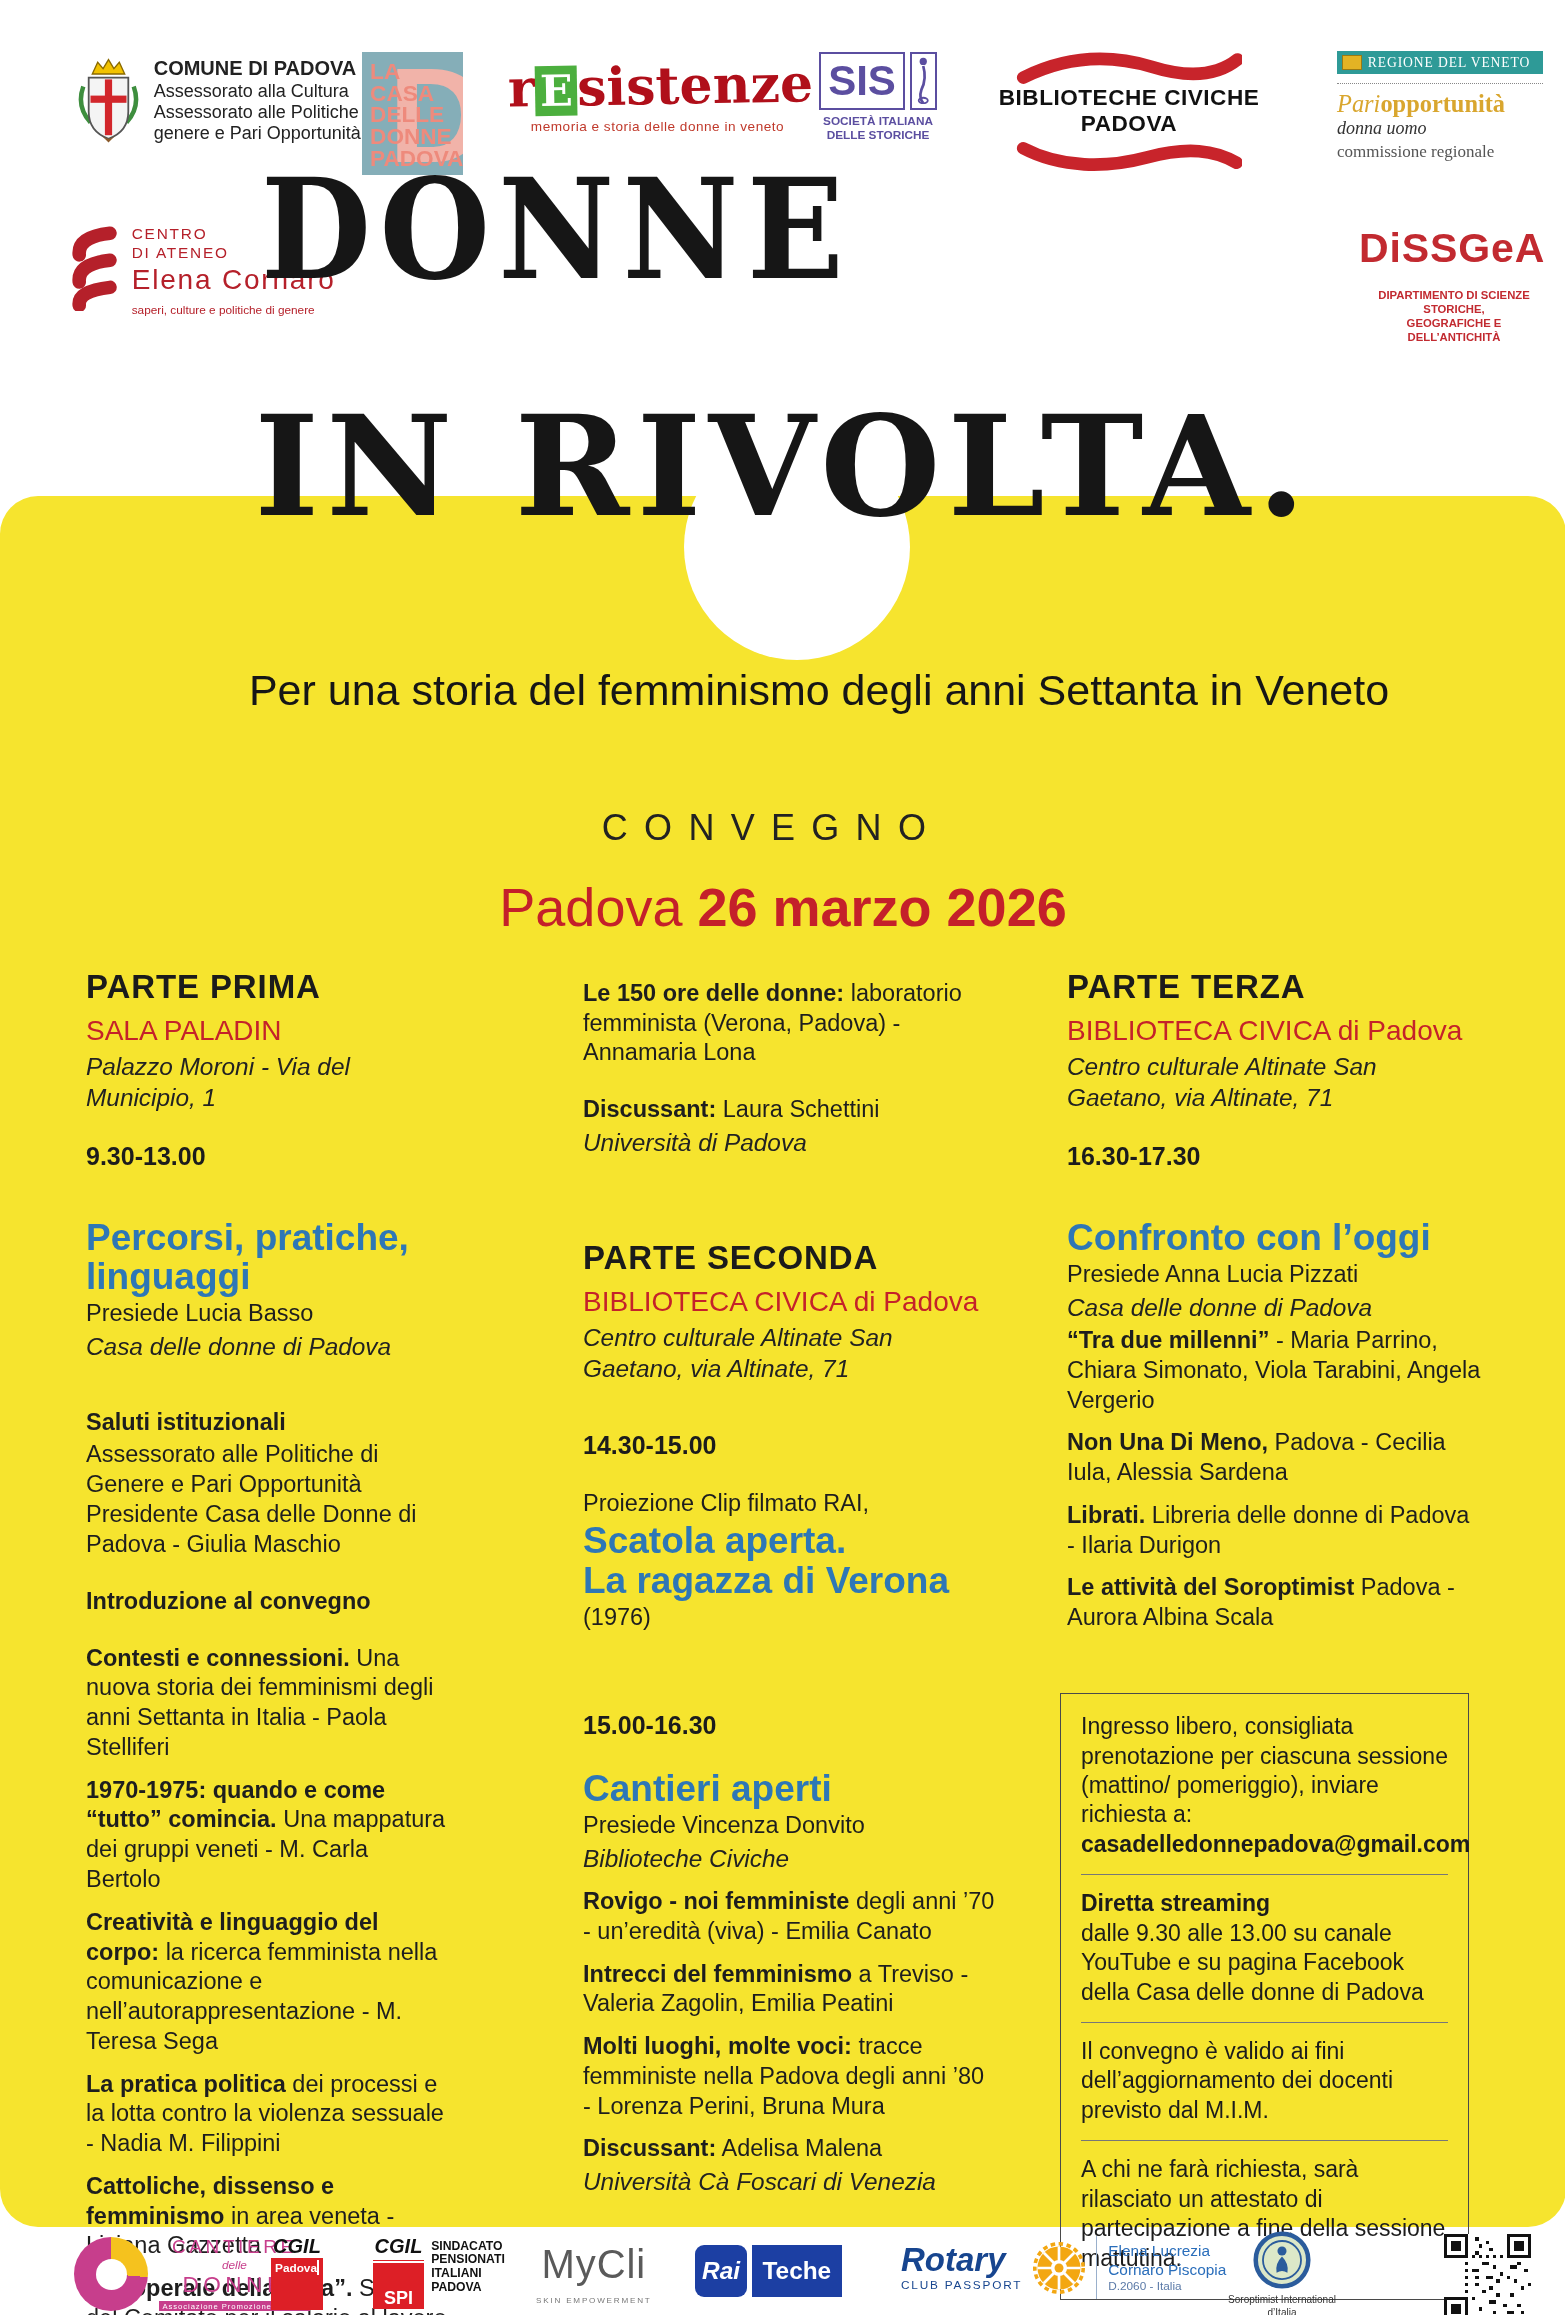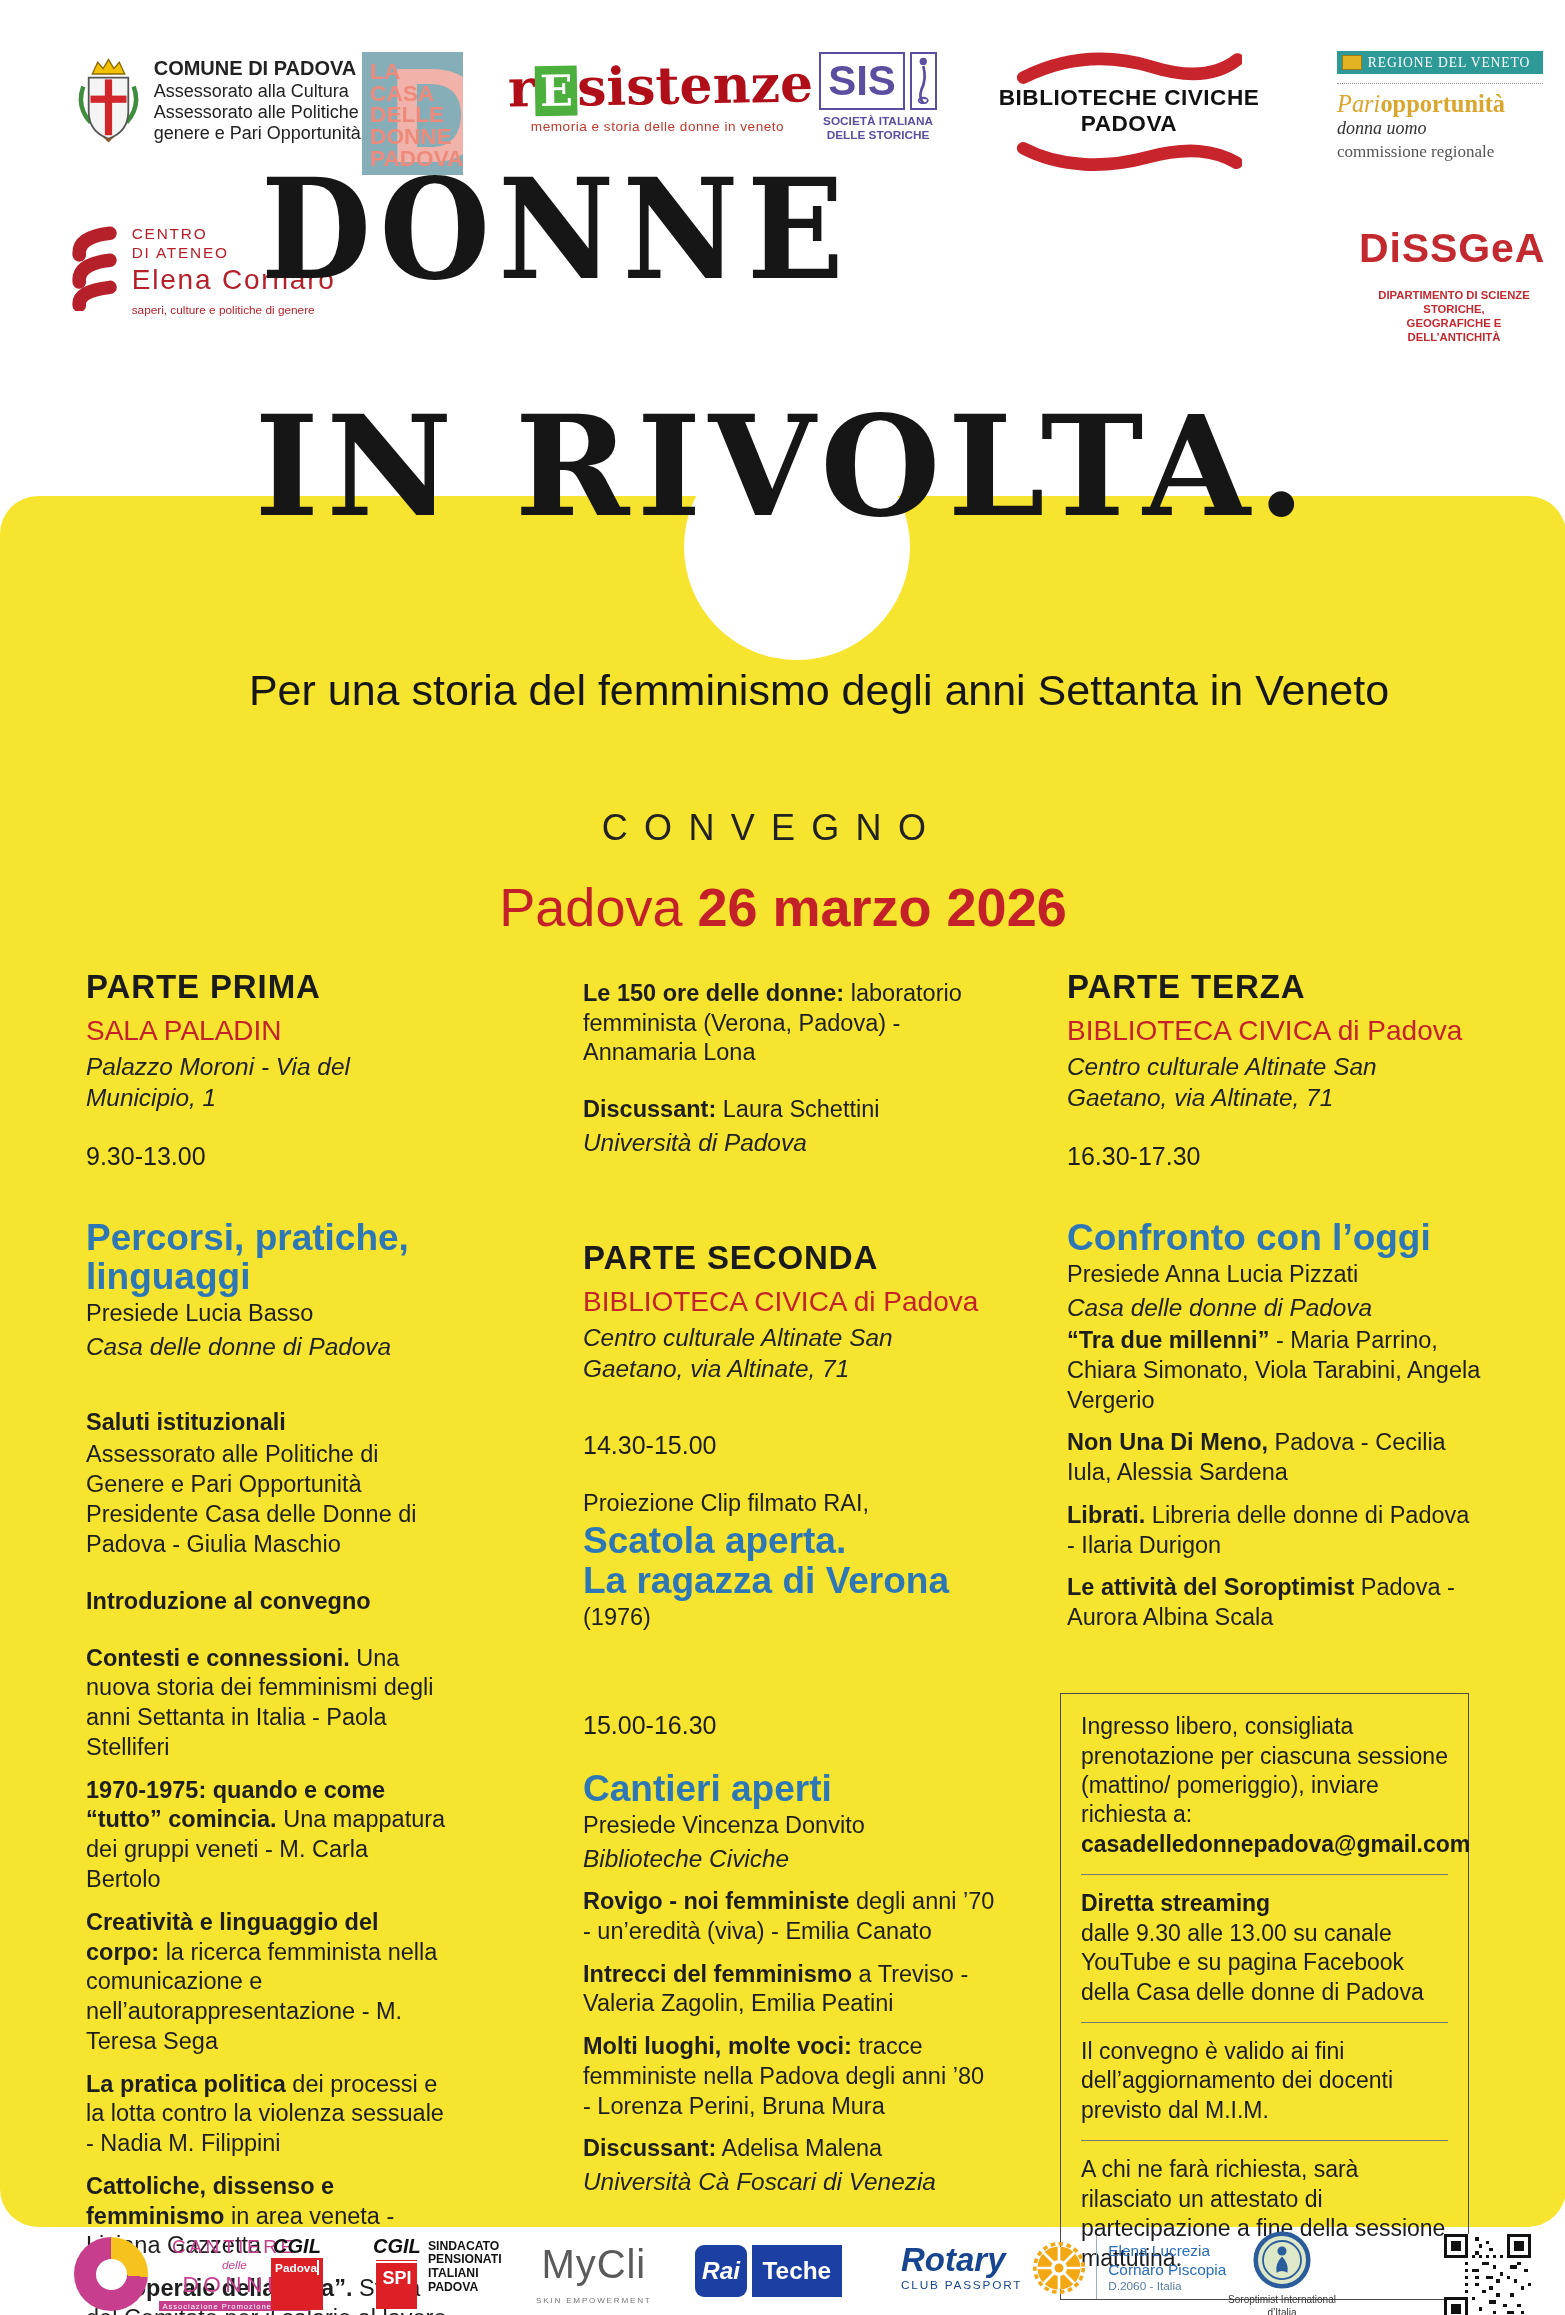--- a/index.html
+++ b/index.html
@@ -69,7 +69,7 @@
   .part{font-size:33px;font-weight:600;letter-spacing:0.9px;color:#1b1b1b;margin-top:0;}
   .hall{font-size:28px;color:#C4222A;margin-top:5.4px;}
   .venue{font-size:24.4px;font-style:italic;color:#222;margin-top:3.6px;}
-  .time{font-size:25px;font-weight:400;}
+  .time{font-size:25px;font-weight:700;}
   .session{font-size:37px;font-weight:700;color:#2E77B6;line-height:1.06;}
   .p{font-size:23.5px;color:#1e1e1e;}
   .rb{font-weight:700;}

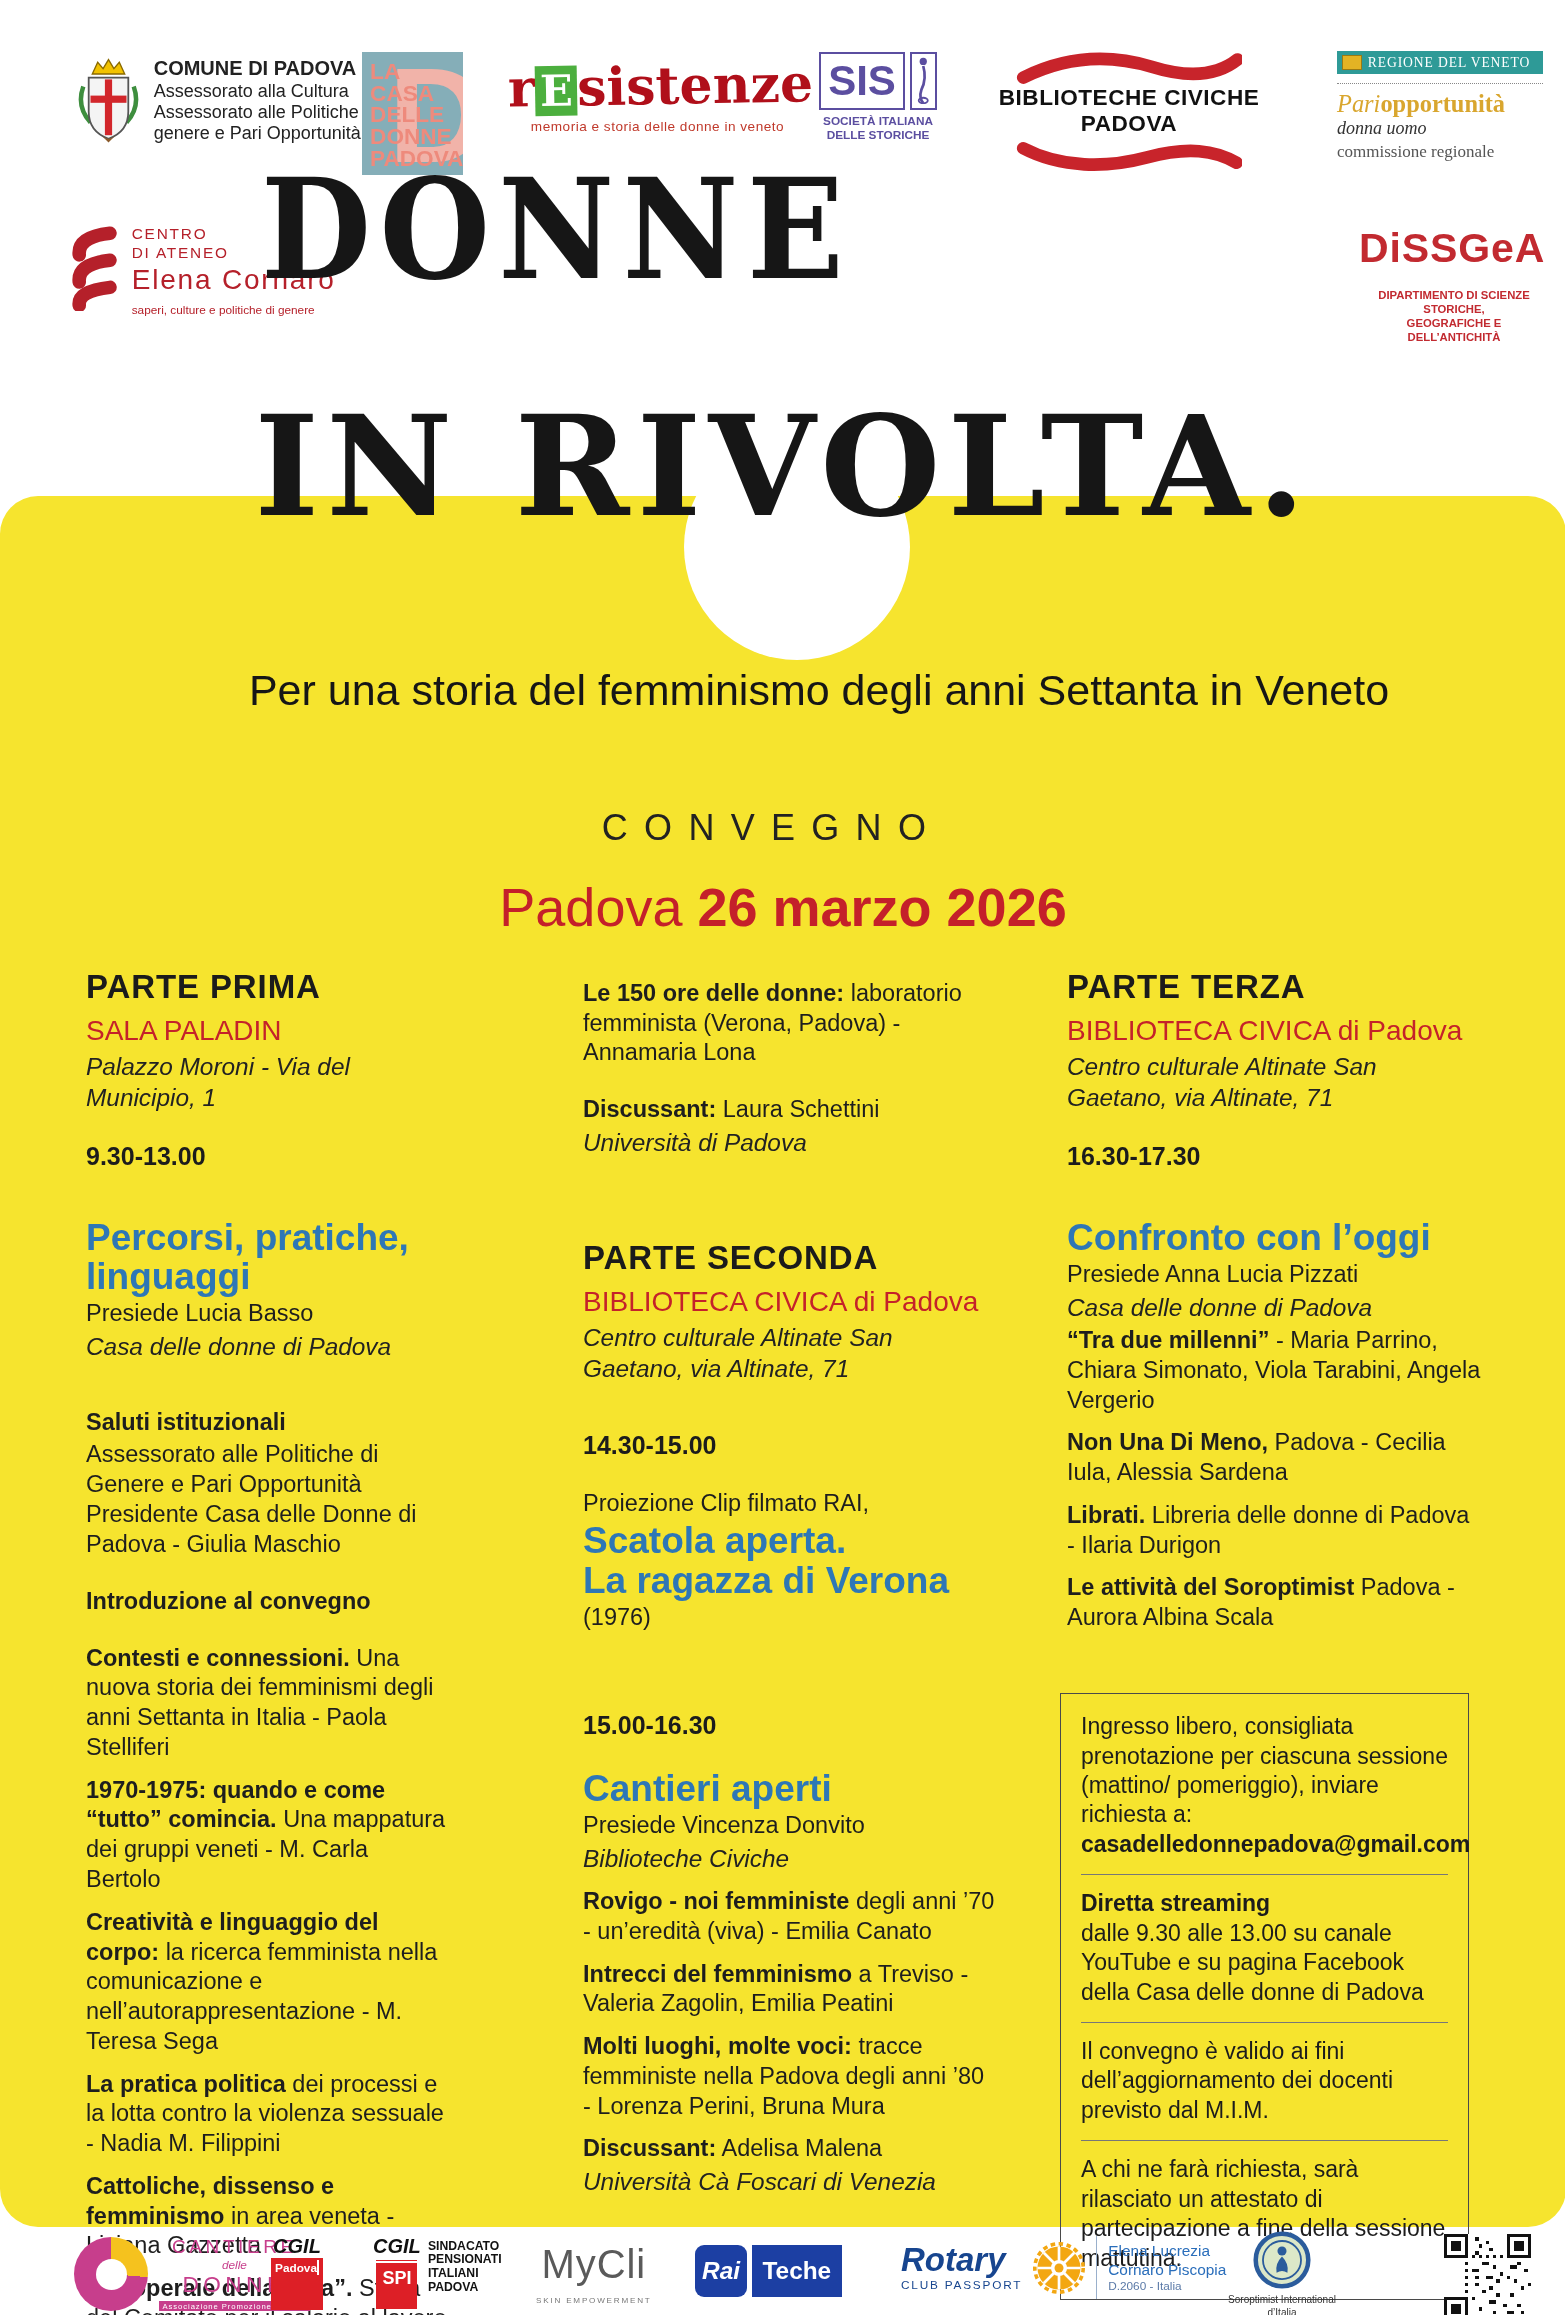--- a/index.html
+++ b/index.html
@@ -97,8 +97,8 @@
               font-size:11.8px;text-align:center;padding-top:3.6px;box-sizing:border-box;}
   .cgil-glyph{margin:3.6px auto 0;width:20px;height:23.5px;border:1.8px solid #fff;border-bottom:none;}
   .cgil-spi{left:373px;top:2236px;display:flex;gap:7.2px;align-items:flex-start;}
-  .spi-block{width:41px;height:51px;background:#DD1F26;color:#fff;font-weight:800;font-size:18px;
-             display:flex;align-items:flex-end;justify-content:center;padding-bottom:20px;box-sizing:border-box;
+  .spi-block{width:51px;height:51px;background:#DD1F26;color:#fff;font-weight:800;font-size:18px;
+             display:flex;align-items:flex-end;justify-content:center;padding-bottom:0;box-sizing:border-box;
              border-top:5.4px double #fff;margin-top:1.8px;}
   .spi-sub{font-weight:700;font-size:12.2px;line-height:1.12;color:#111;margin-top:3.6px;}
   .mycli{left:536px;top:2242px;text-align:center;color:#5a5a5a;}

